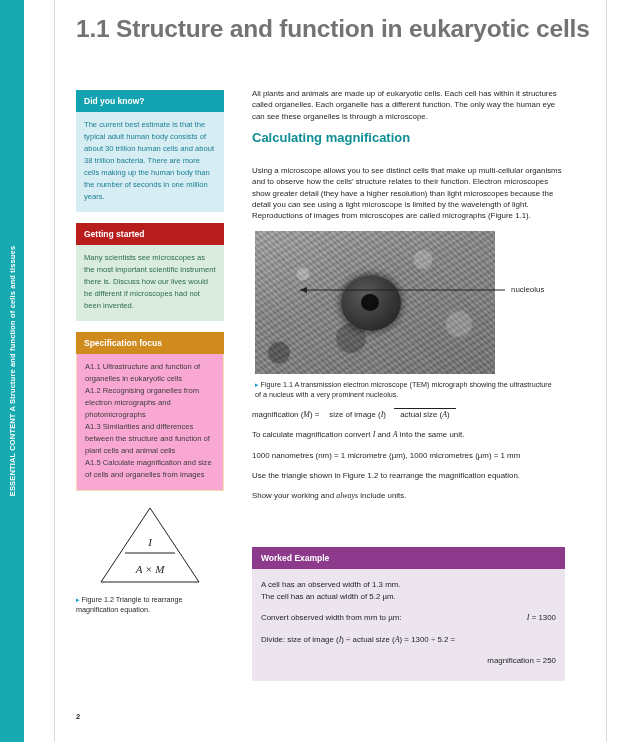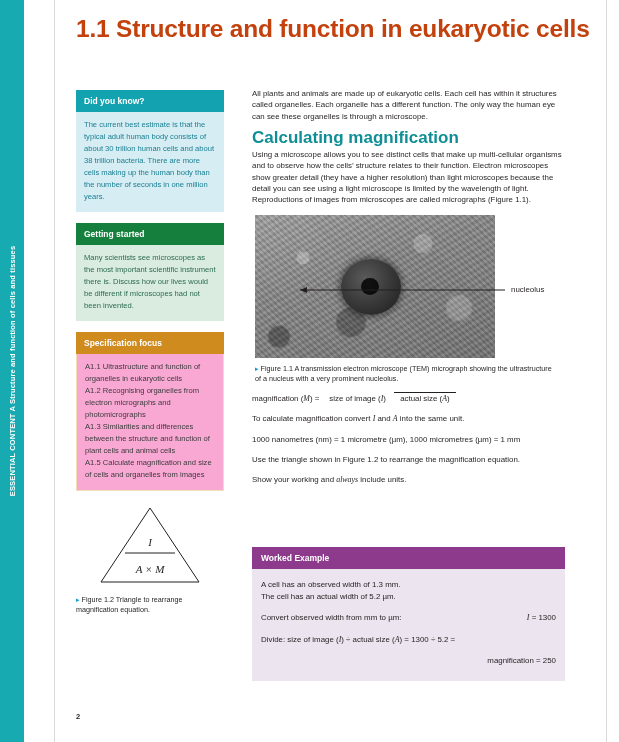--- a/index.html
+++ b/index.html
@@ -79,7 +79,7 @@
     font-size: 24.5px;
     line-height: 30px;
     font-weight: bold;
-    color: #c2410c;
+    color: #737373;
     letter-spacing: -0.2px;
   }
   

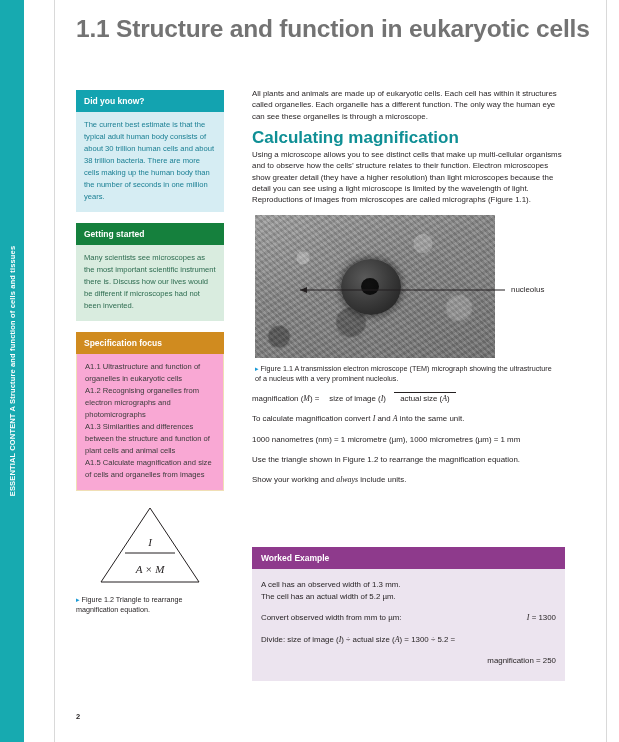--- a/index.html
+++ b/index.html
@@ -153,10 +153,10 @@
   }
   .col-right p { margin: 0 0 9px 0; }
   h2.sub {
-    font-size: 17px;
+    font-size: 13px;
     color: #0f8f95;
     font-weight: bold;
-    margin: 10px 0 6px 0;
+    margin: 10px 0 22px 0;
   }
   .micrograph {
     width: 240px;

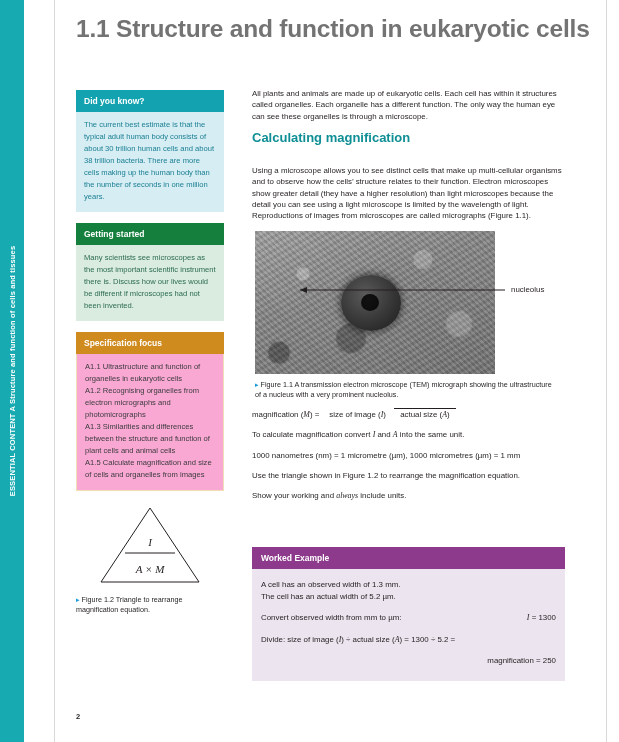--- a/index.html
+++ b/index.html
@@ -110,7 +110,7 @@
   }
   .box-dyk .box-head { background: #13a3b0; }
   .box-dyk .box-body { background: #d6edf3; color: #1a7f93; }
-  .box-gs .box-head { background: #15803d; }
+  .box-gs .box-head { background: #b91c1c; }
   .box-gs .box-body { background: #d9ecdf; color: #2c6b4f; }
   .box-sf .box-head { background: #d08b1f; }
   .box-sf .box-body { background: #f9a8d4; color: #3b3b3b; border: 1px solid #f0dfb5; border-top: none; }

